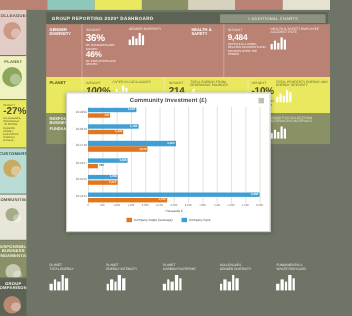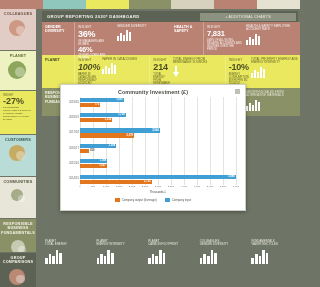--- a/index.html
+++ b/index.html
@@ -184,7 +184,7 @@
     </div>
 
   <div class="grid" id="grid">
-      <div class="gridrow" style="background: rgb(185, 130, 115); color: rgb(255, 255, 255); height: 33px;">
+      <div class="gridrow" style="background: rgb(185, 130, 115); color: rgb(255, 255, 255); height: 48px;">
         <div class="bandlabel">GENDER DIVERSITY</div>
         <div class="kpi" style="width: 97px;">
           <div class="kpicol l">

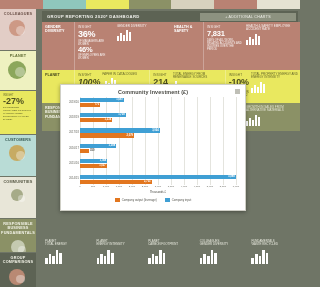--- a/index.html
+++ b/index.html
@@ -209,7 +209,7 @@
         <div class="kpi" style="width: 97px;">
           <div class="kpicol l">
             <div class="mini">INSIGHT</div>
-            <div class="big sm">7,831</div>
+            <div class="big sm">9,484</div>
             <div class="sub">DAYS OF ALL WORK-RELATED ACCIDENTS AND INJURIES OVER THE PERIOD</div>
           </div>
           <div class="kpicol r">

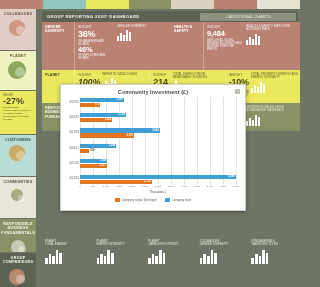--- a/index.html
+++ b/index.html
@@ -32,7 +32,7 @@
 
   
   .rail{position:absolute;left:0;top:9px;width:42px;}
-  .rail .cell{width:36px;box-sizing:border-box;border-bottom:1px solid #6f7566;
+  .rail .cell{width:24px;box-sizing:border-box;border-bottom:1px solid #6f7566;
     display:flex;flex-direction:column;align-items:center;justify-content:flex-start;
     overflow:hidden;position:relative;}
   .rail .cname{font-size:3.8px;font-weight:bold;letter-spacing:.2px;text-align:center;

